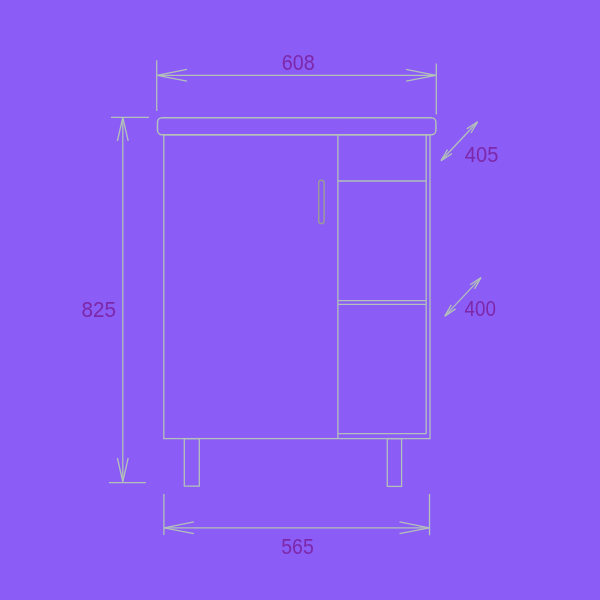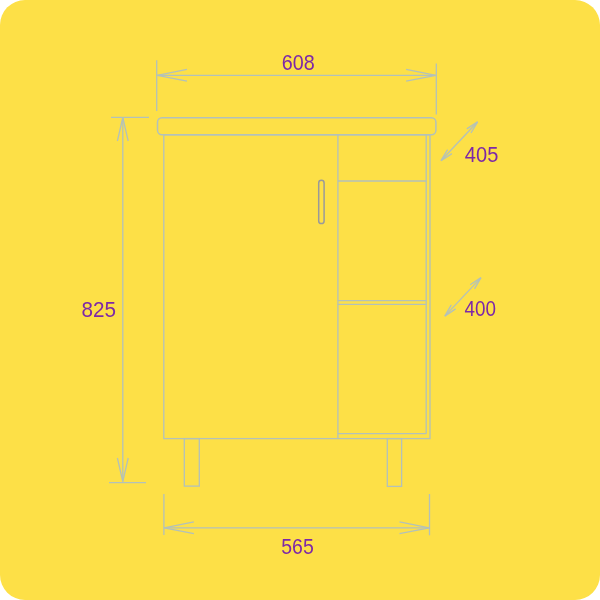--- a/index.html
+++ b/index.html
@@ -3,7 +3,7 @@
 <meta charset="utf-8">
 <style>
   html,body{margin:0;padding:0;background:#ffffff;}
-  .wrap{width:600px;height:600px;position:relative;overflow:hidden;background:#fde047;border-radius:25px;}
+  .wrap{width:600px;height:600px;position:relative;overflow:hidden;background:#8b5cf6;}
   text{font-family:"Liberation Sans",sans-serif;fill:#7d28a8;}
 </style>
 </head>

